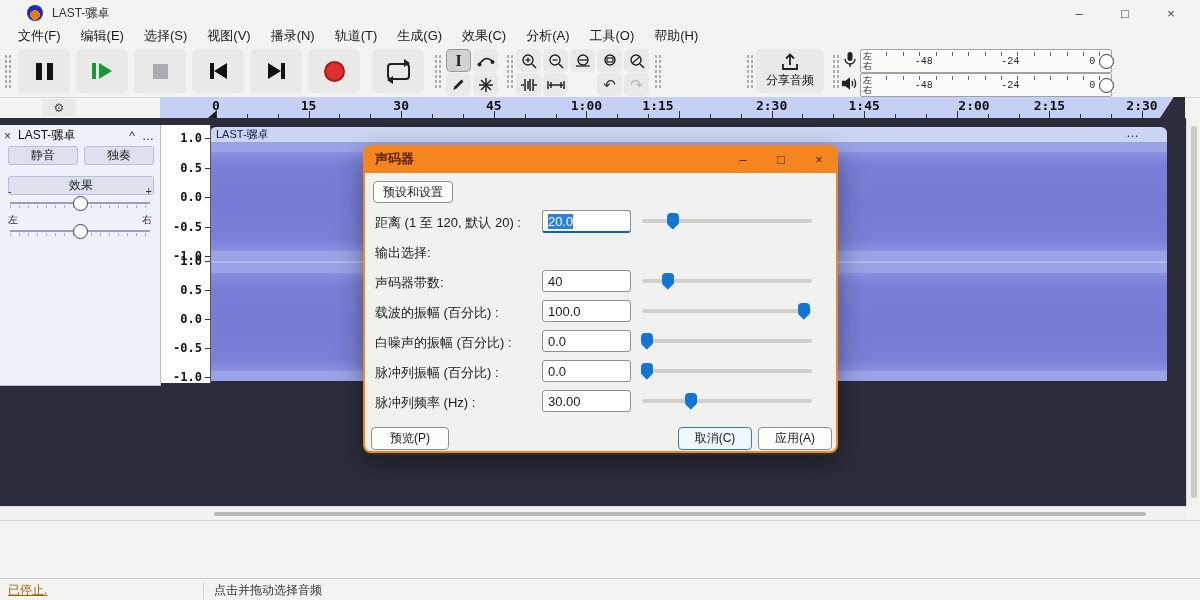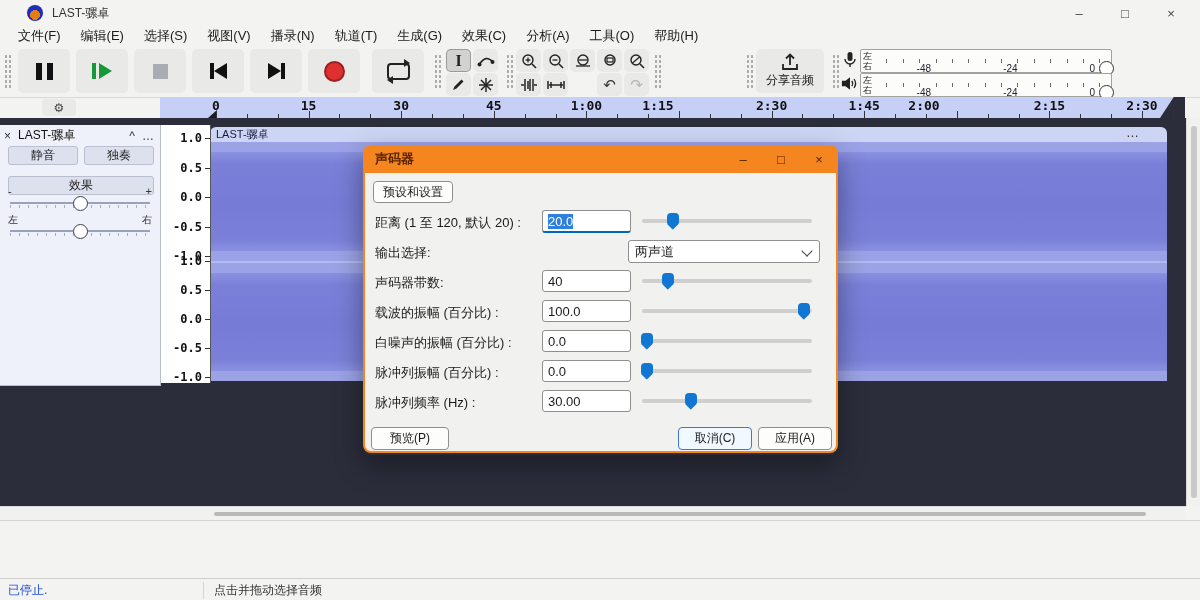--- a/index.html
+++ b/index.html
@@ -48,7 +48,7 @@
   
   .meter-frame{position:absolute;height:22px;background:#fcfcfb;border:1px solid #a2a2a0;border-radius:2px;display:flex;}
   .lr-col{width:14px;display:flex;flex-direction:column;justify-content:center;font-size:9px;line-height:10px;color:#222;padding-left:2px;}
-  .meter-scale{position:relative;flex:1;font-family:Liberation Sans, sans-serif;margin-top:7px;}
+  .meter-scale{position:relative;flex:1;font-family:Liberation Mono, monospace;}
   .m-tick{position:absolute;top:2px;width:1px;height:4px;background:#667;}
   .m-lab{position:absolute;top:6px;font-size:10px;color:#223;transform:translateX(-50%);}
   .m-knob{position:absolute;top:4px;width:13px;height:13px;border:1.5px solid #333;border-radius:50%;background:#fff;}

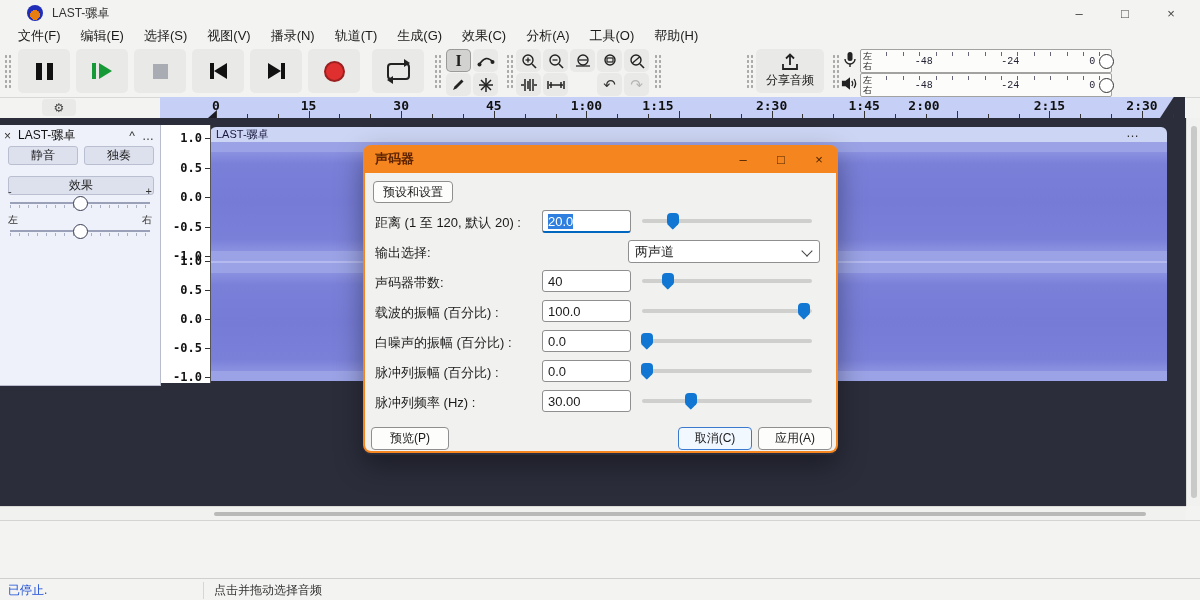--- a/index.html
+++ b/index.html
@@ -420,7 +420,7 @@
       <span class="r-lab" style="left: 498px;">1:15</span>
       <span class="r-lab" style="left: 611.6px;">2:30</span>
       <span class="r-lab" style="left: 704.2px;">1:45</span>
-      <span class="r-lab" style="left: 764px;">2:00</span>
+      <span class="r-lab" style="left: 814px;">2:00</span>
       <span class="r-lab" style="left: 889.4px;">2:15</span>
       <span class="r-lab" style="left: 982px;">2:30</span>
     </div>

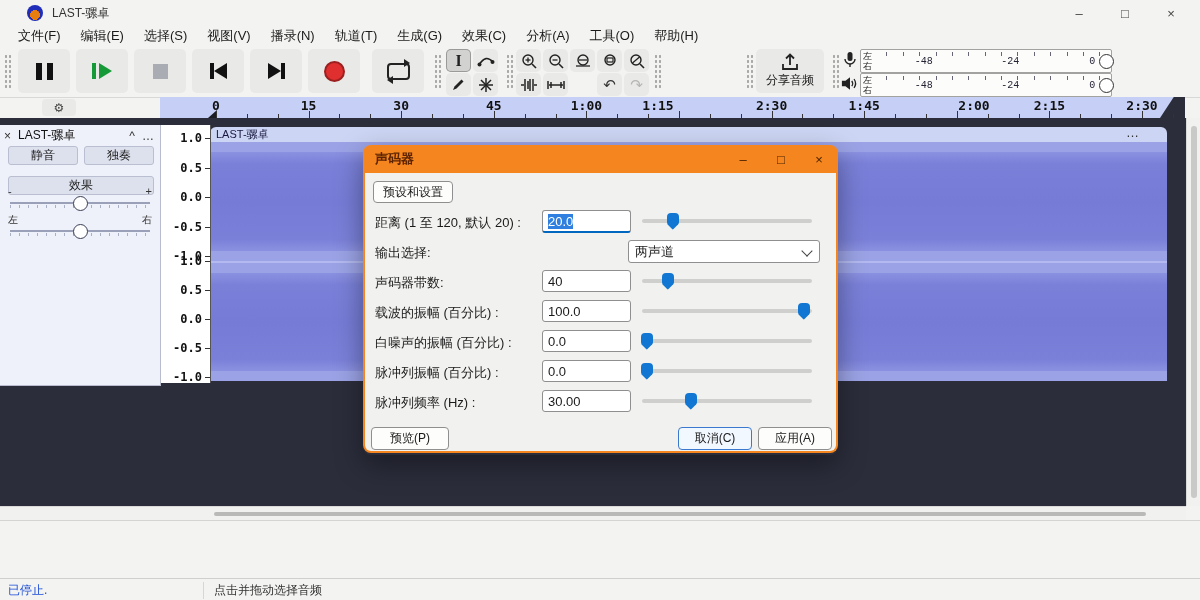--- a/index.html
+++ b/index.html
@@ -555,10 +555,6 @@
           </div>
           <div class="d-row">
             <span class="d-label">输出选择:</span>
-            <div class="d-select">
-              <span>两声道</span>
-              <span class="chev"></span>
-            </div>
           </div>
           <div class="d-row">
             <span class="d-label">声码器带数:</span>

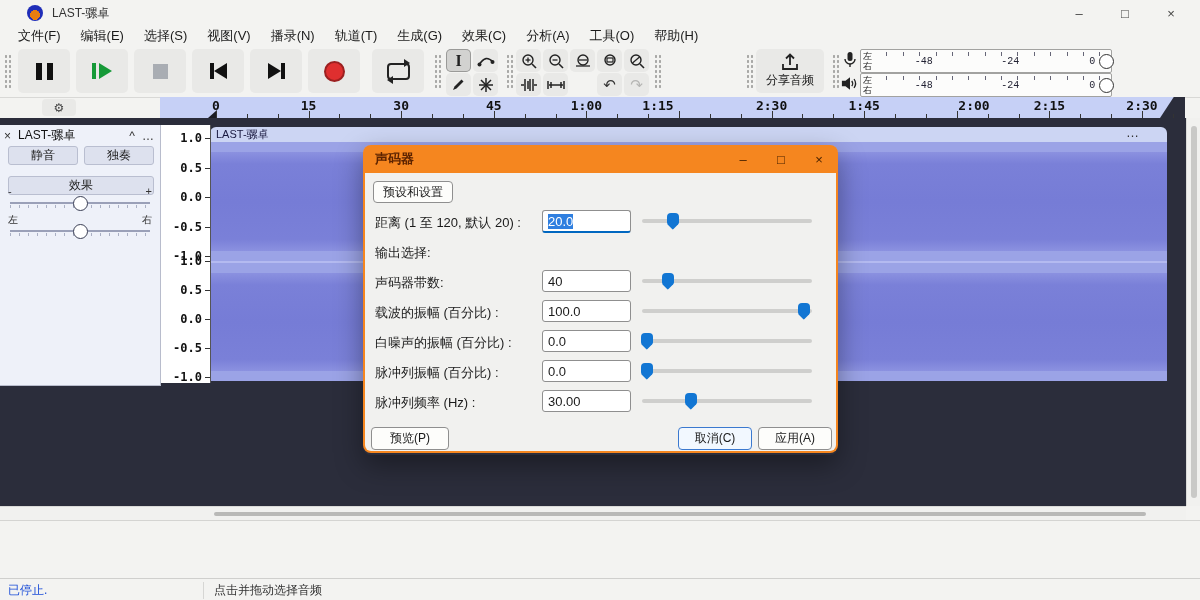--- a/index.html
+++ b/index.html
@@ -131,7 +131,7 @@
 
   
   .statusbar{left:0;top:578px;width:1200px;height:22px;border-top:1px solid #cfcfcd;display:flex;align-items:center;}
-  .st-left{margin-left:8px;width:195px;font-size:12px;color:#1d4ed8;}
+  .st-left{margin-left:8px;width:195px;font-size:12px;color:#a16207;text-decoration:underline;}
   .st-hint{border-left:1px solid #d6d6d4;padding-left:10px;font-size:12px;color:#333;}
 
   svg{display:block;}

